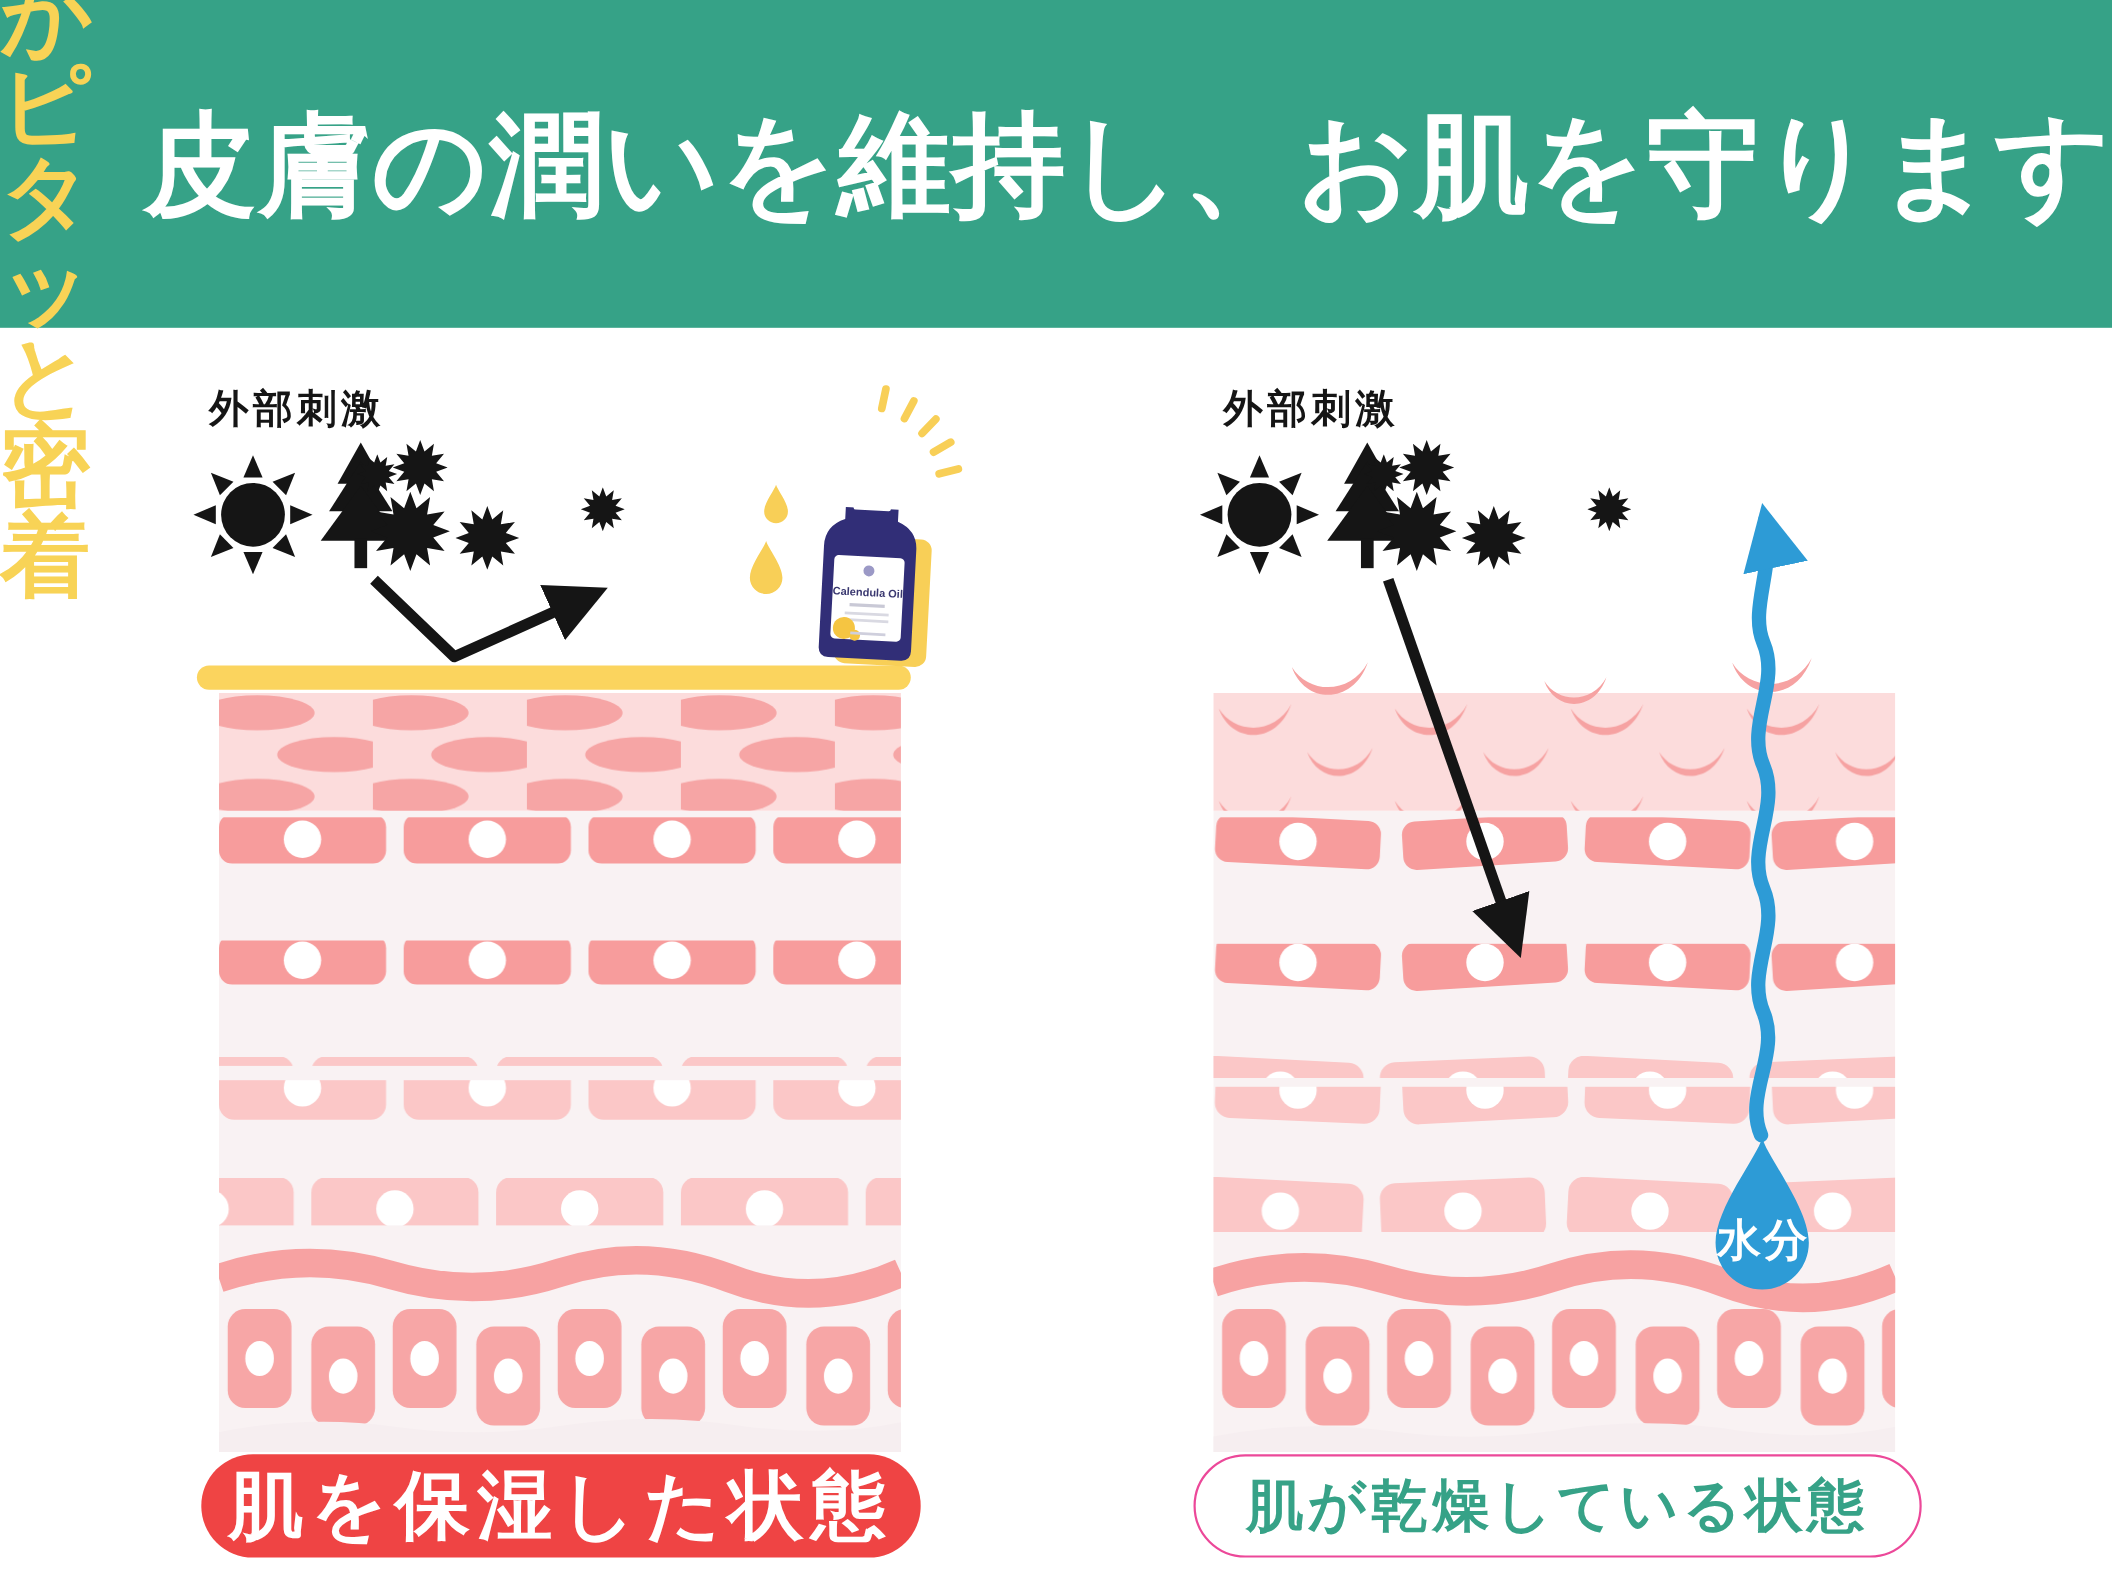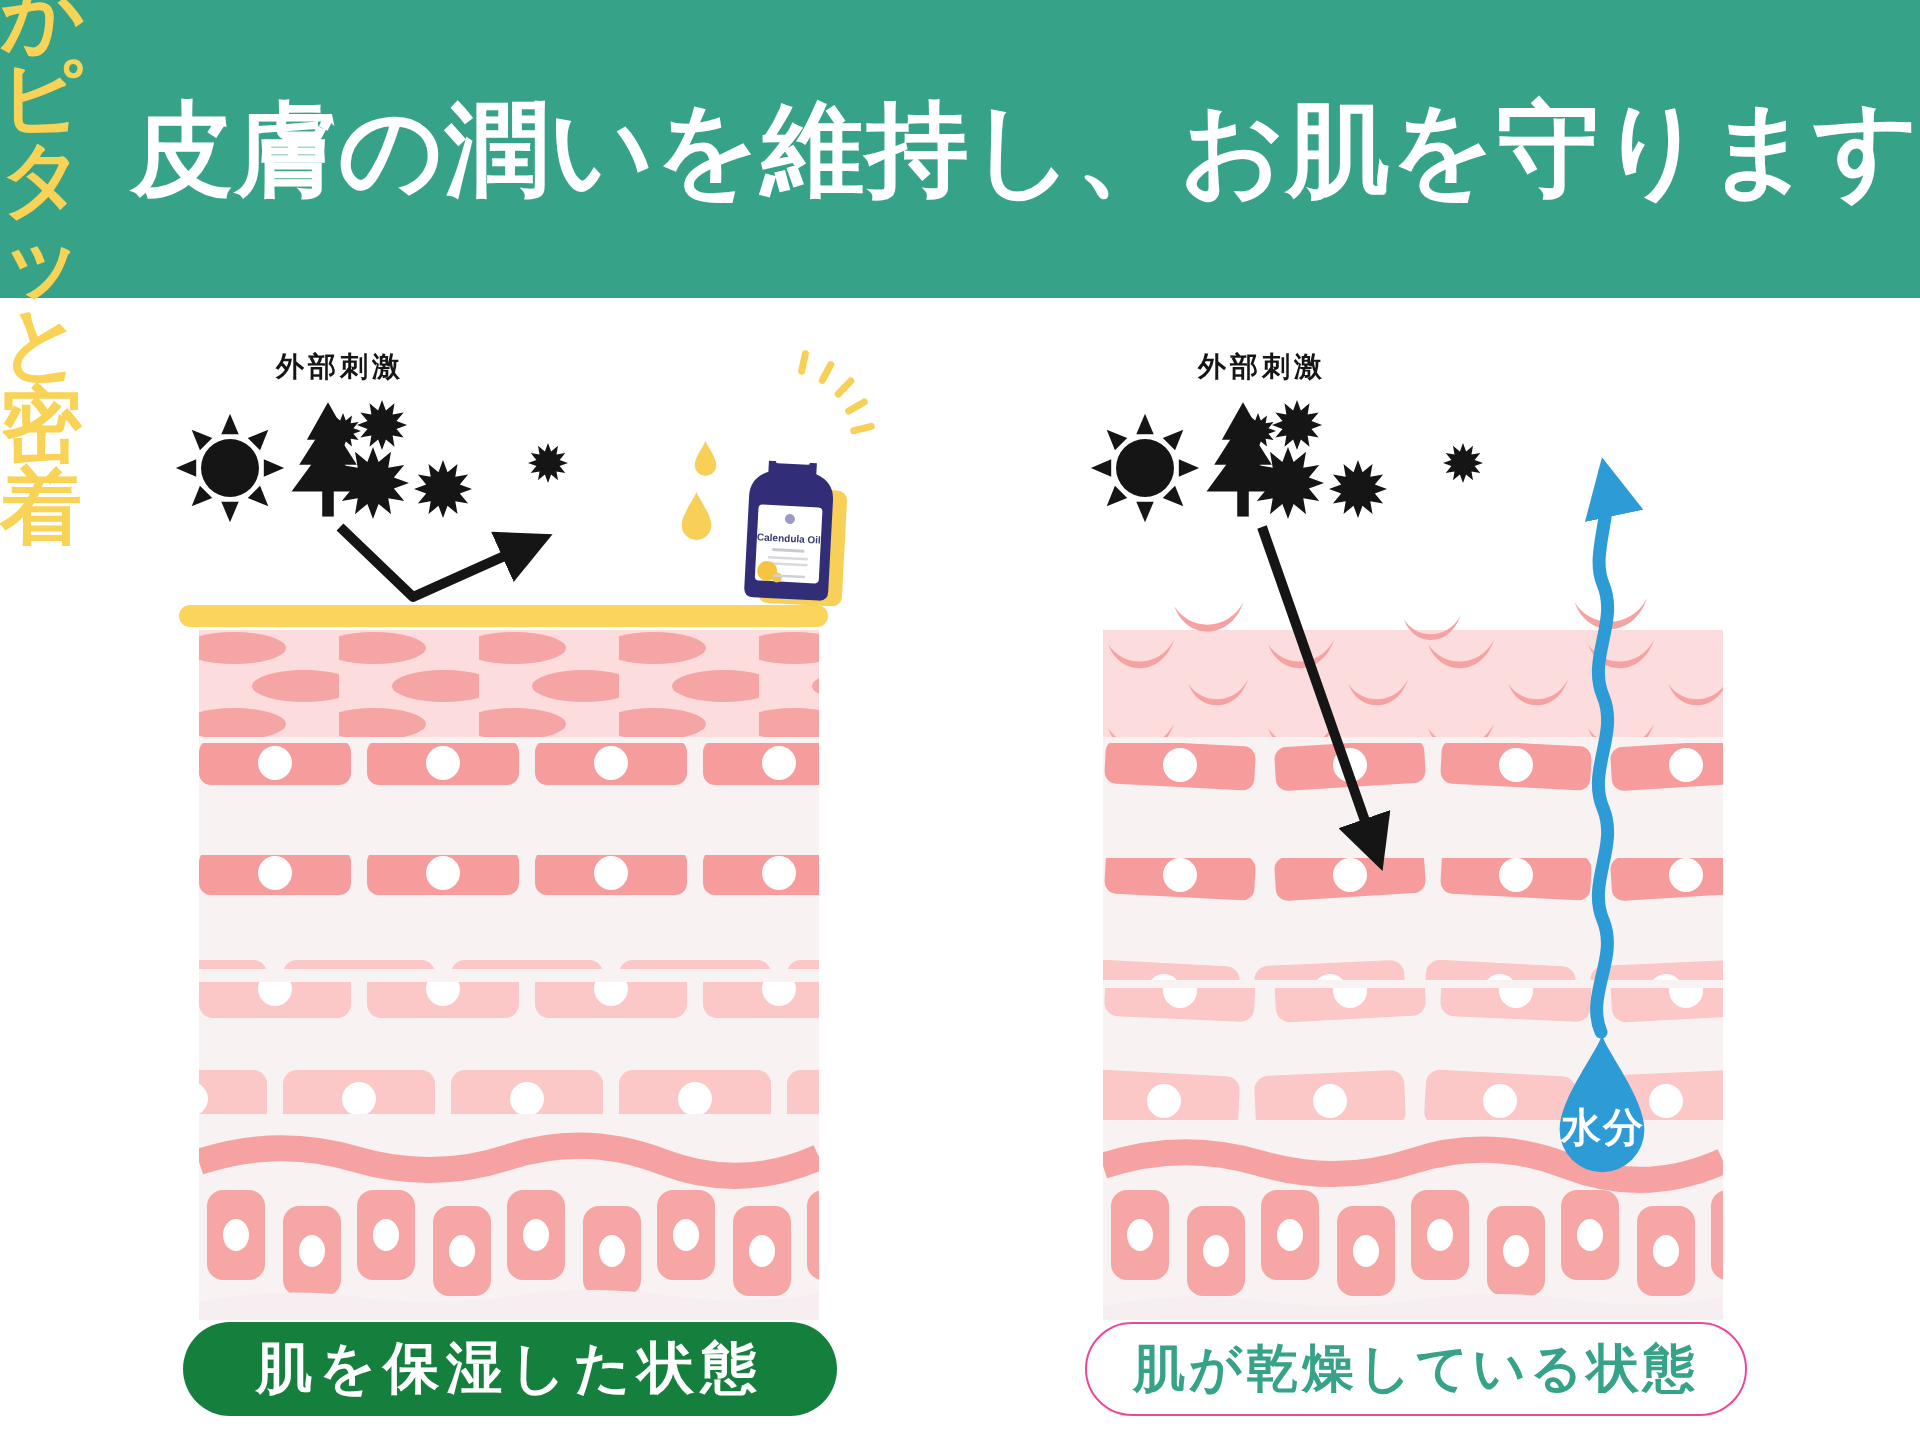--- a/index.html
+++ b/index.html
@@ -14,8 +14,8 @@
   .header .title{color:#ffffff;font-size:103px;font-weight:bold;letter-spacing:1px;line-height:1;white-space:nowrap;}
 
   
-  .stimuli{position:absolute;top:348px;width:300px;text-align:center;color:#151515;
-           font-size:28px;font-weight:bold;letter-spacing:4px;}
+  .stimuli{position:absolute;top:348px;width:300px;color:#151515;
+           font-size:36px;font-weight:bold;letter-spacing:4px;}
   .stimuli.left{left:190px;}
   .stimuli.right{left:1112px;}
 

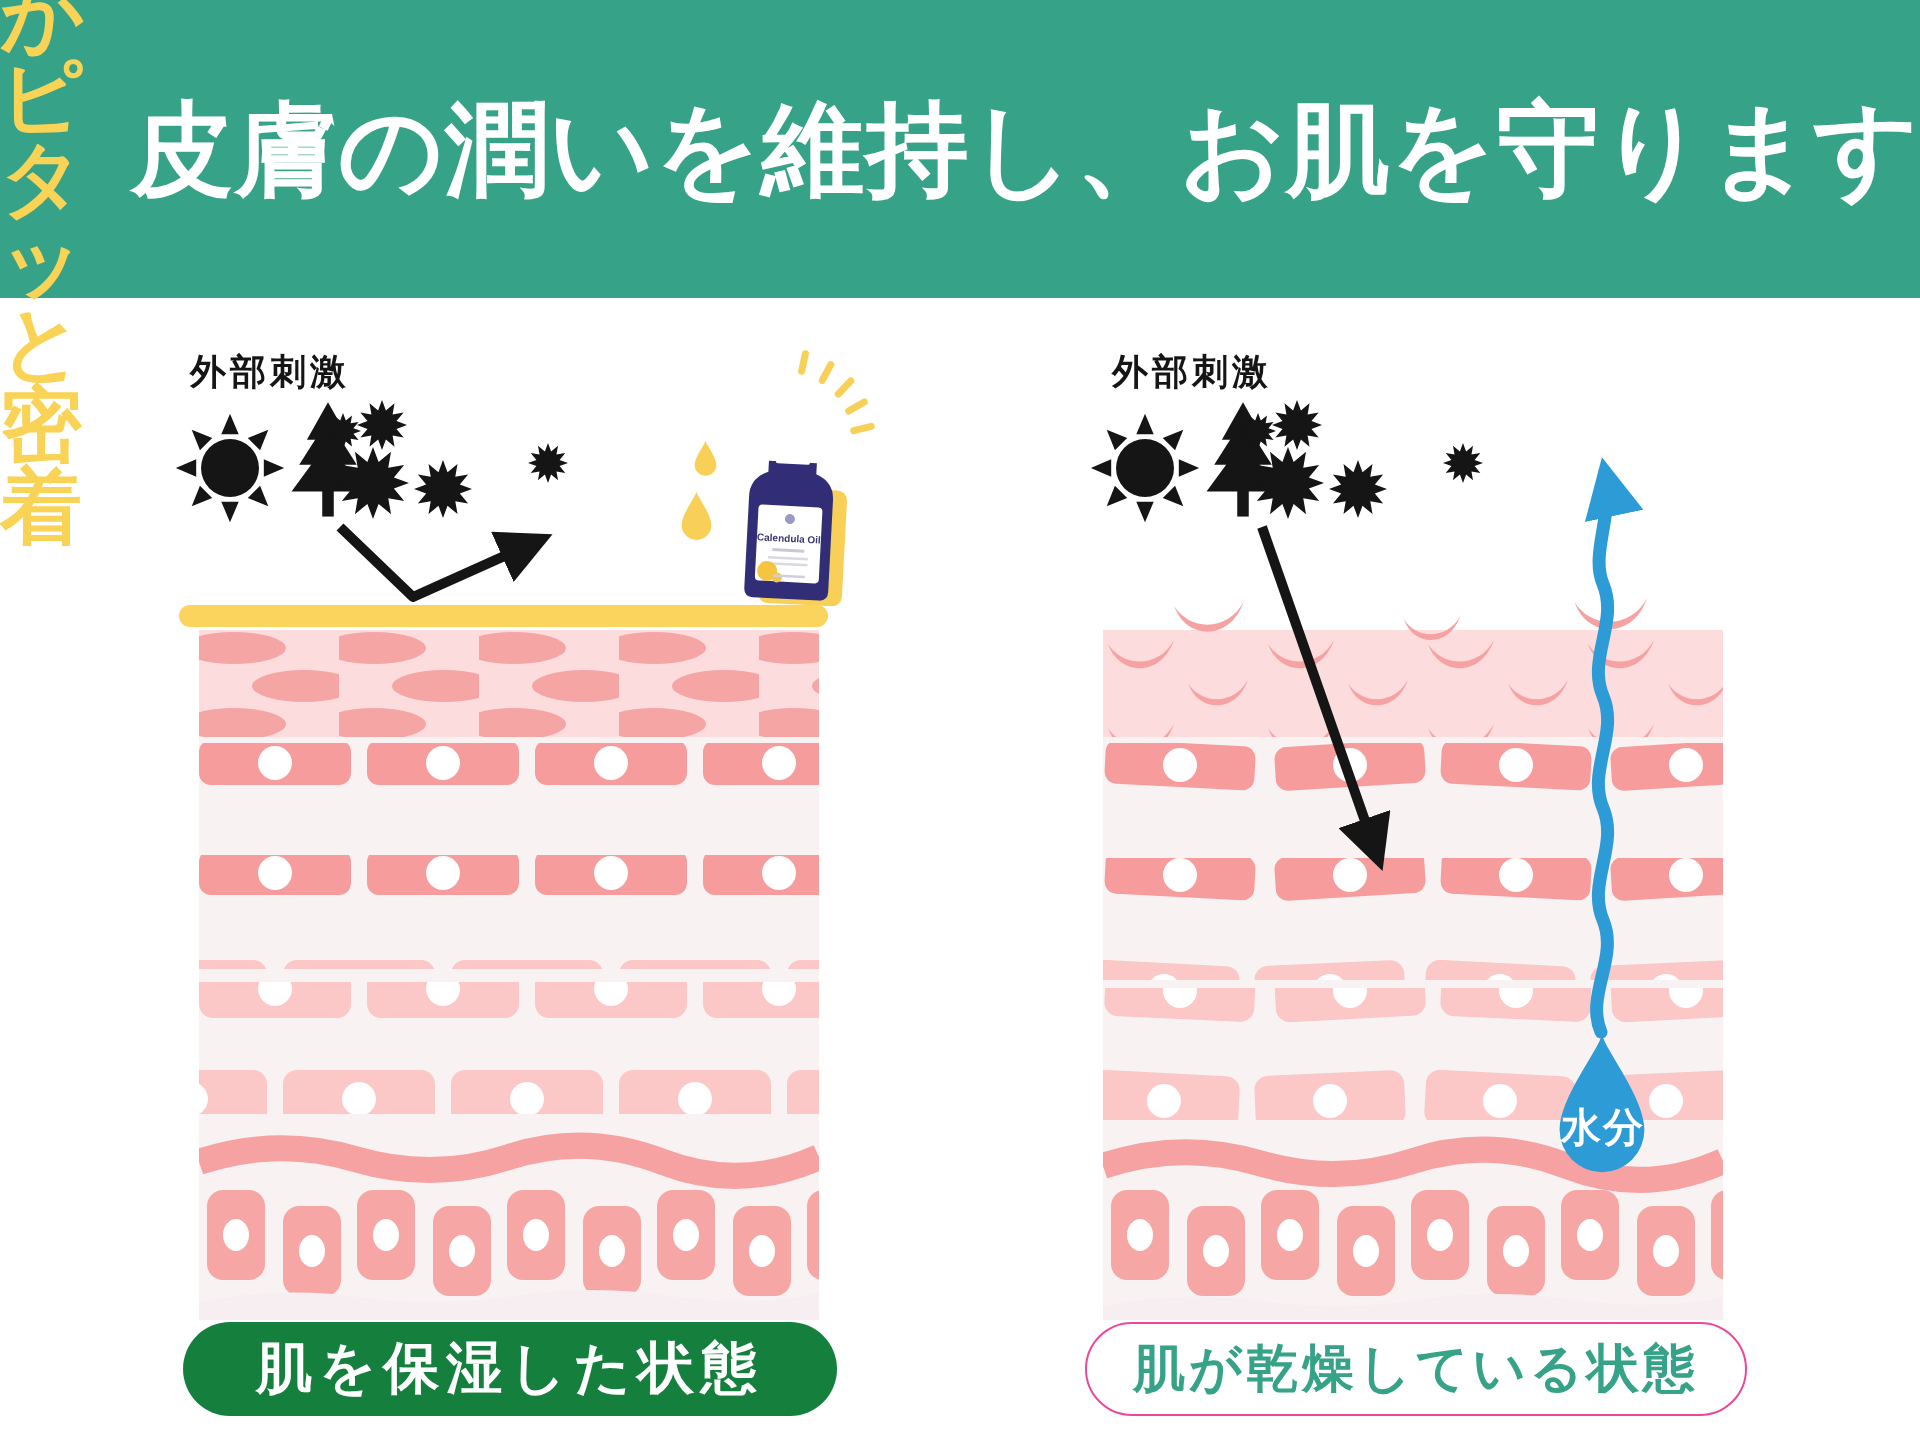--- a/index.html
+++ b/index.html
@@ -25,7 +25,7 @@
   
   .pill{position:absolute;top:1322px;height:94px;border-radius:50px;display:flex;align-items:center;justify-content:center;
         font-weight:bold;white-space:nowrap;}
-  .pill.solid{left:183px;width:654px;background:#15803d;color:#ffffff;font-size:56px;letter-spacing:7px;}
+  .pill.solid{left:183px;width:654px;background:#ef4444;color:#ffffff;font-size:68px;letter-spacing:7px;}
   .pill.outline{left:1085px;width:662px;background:#ffffff;border:2px solid #ec4899;color:#36a287;font-size:52px;letter-spacing:4px;box-sizing:border-box;}
 
   

